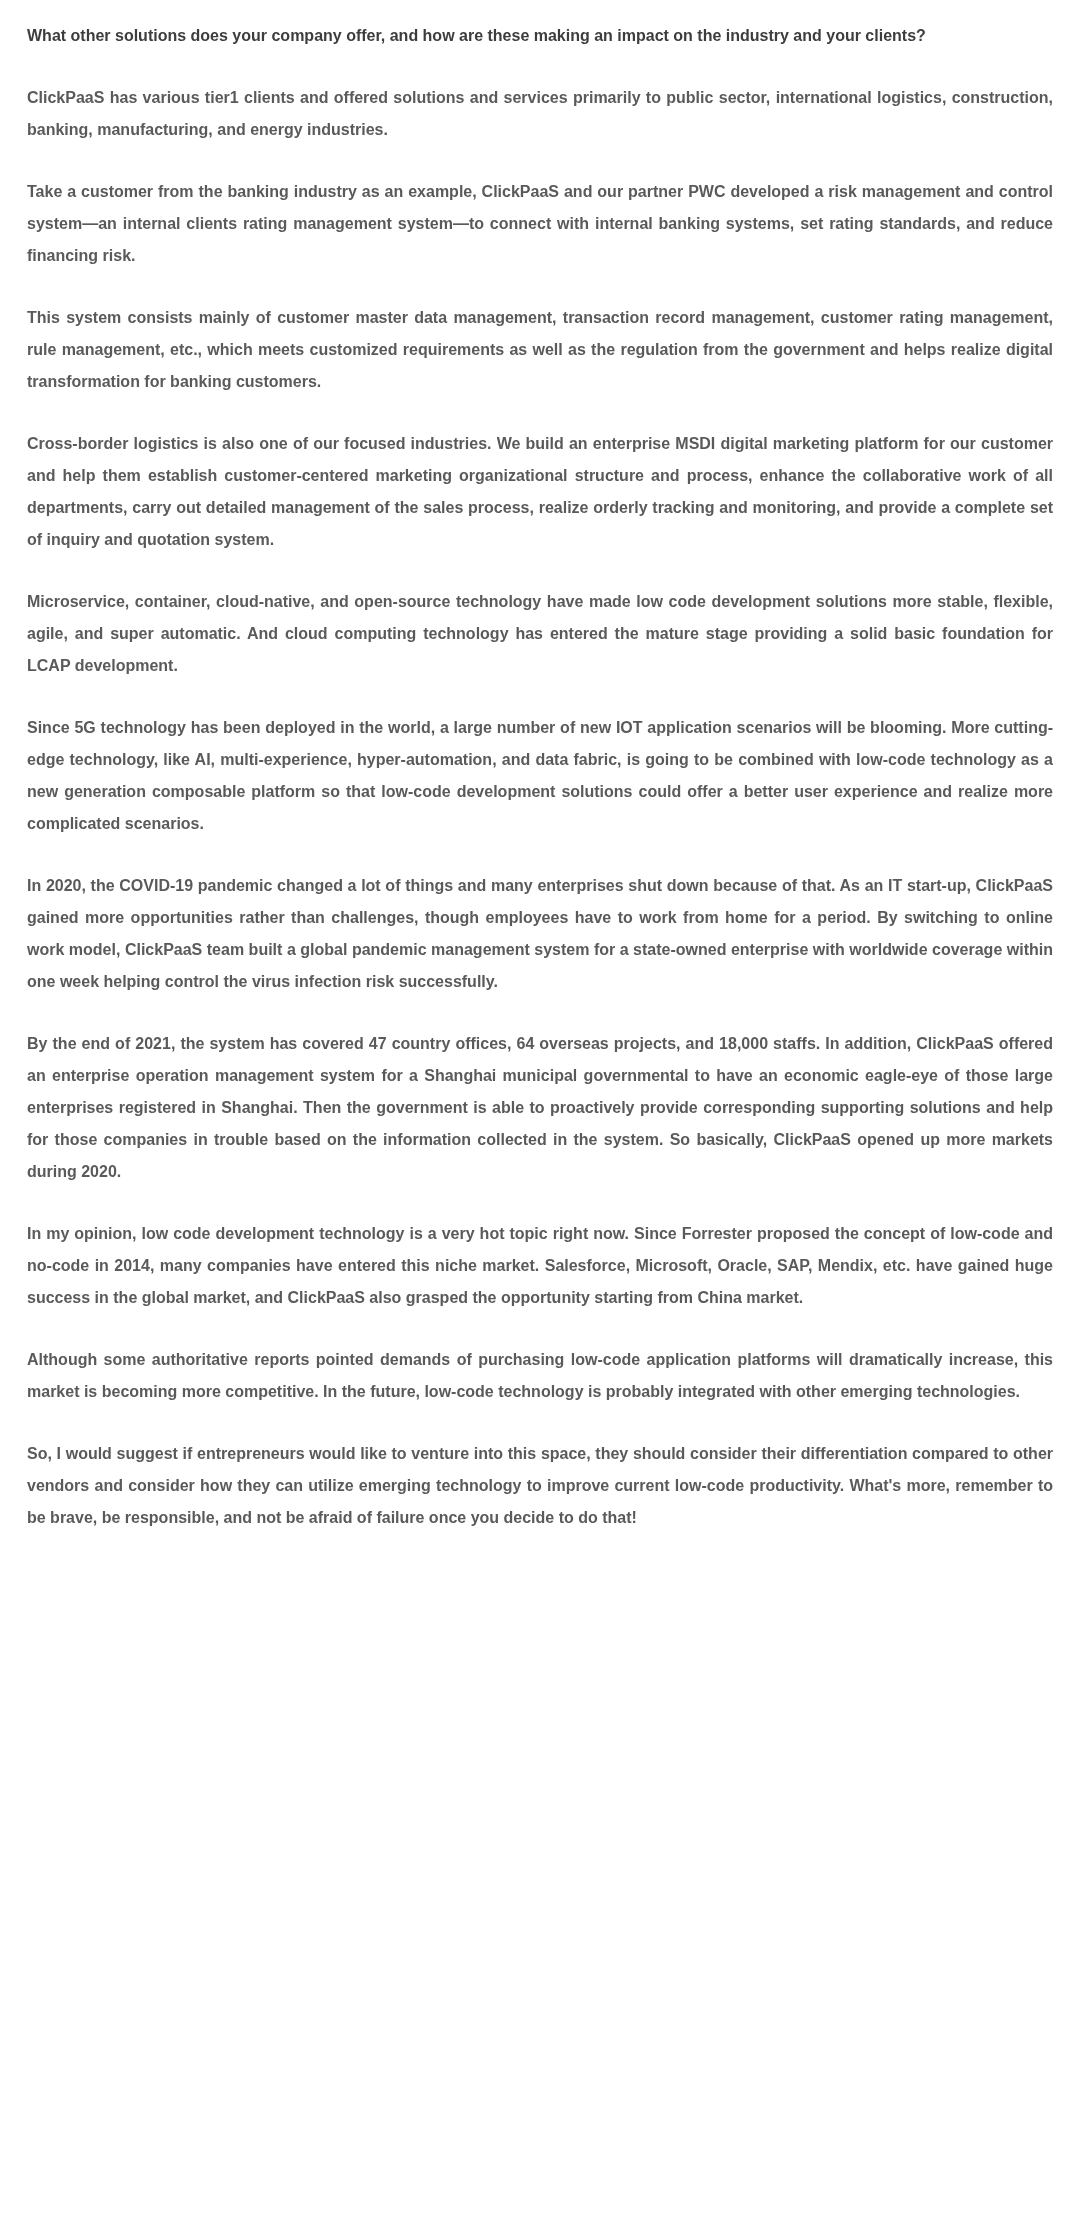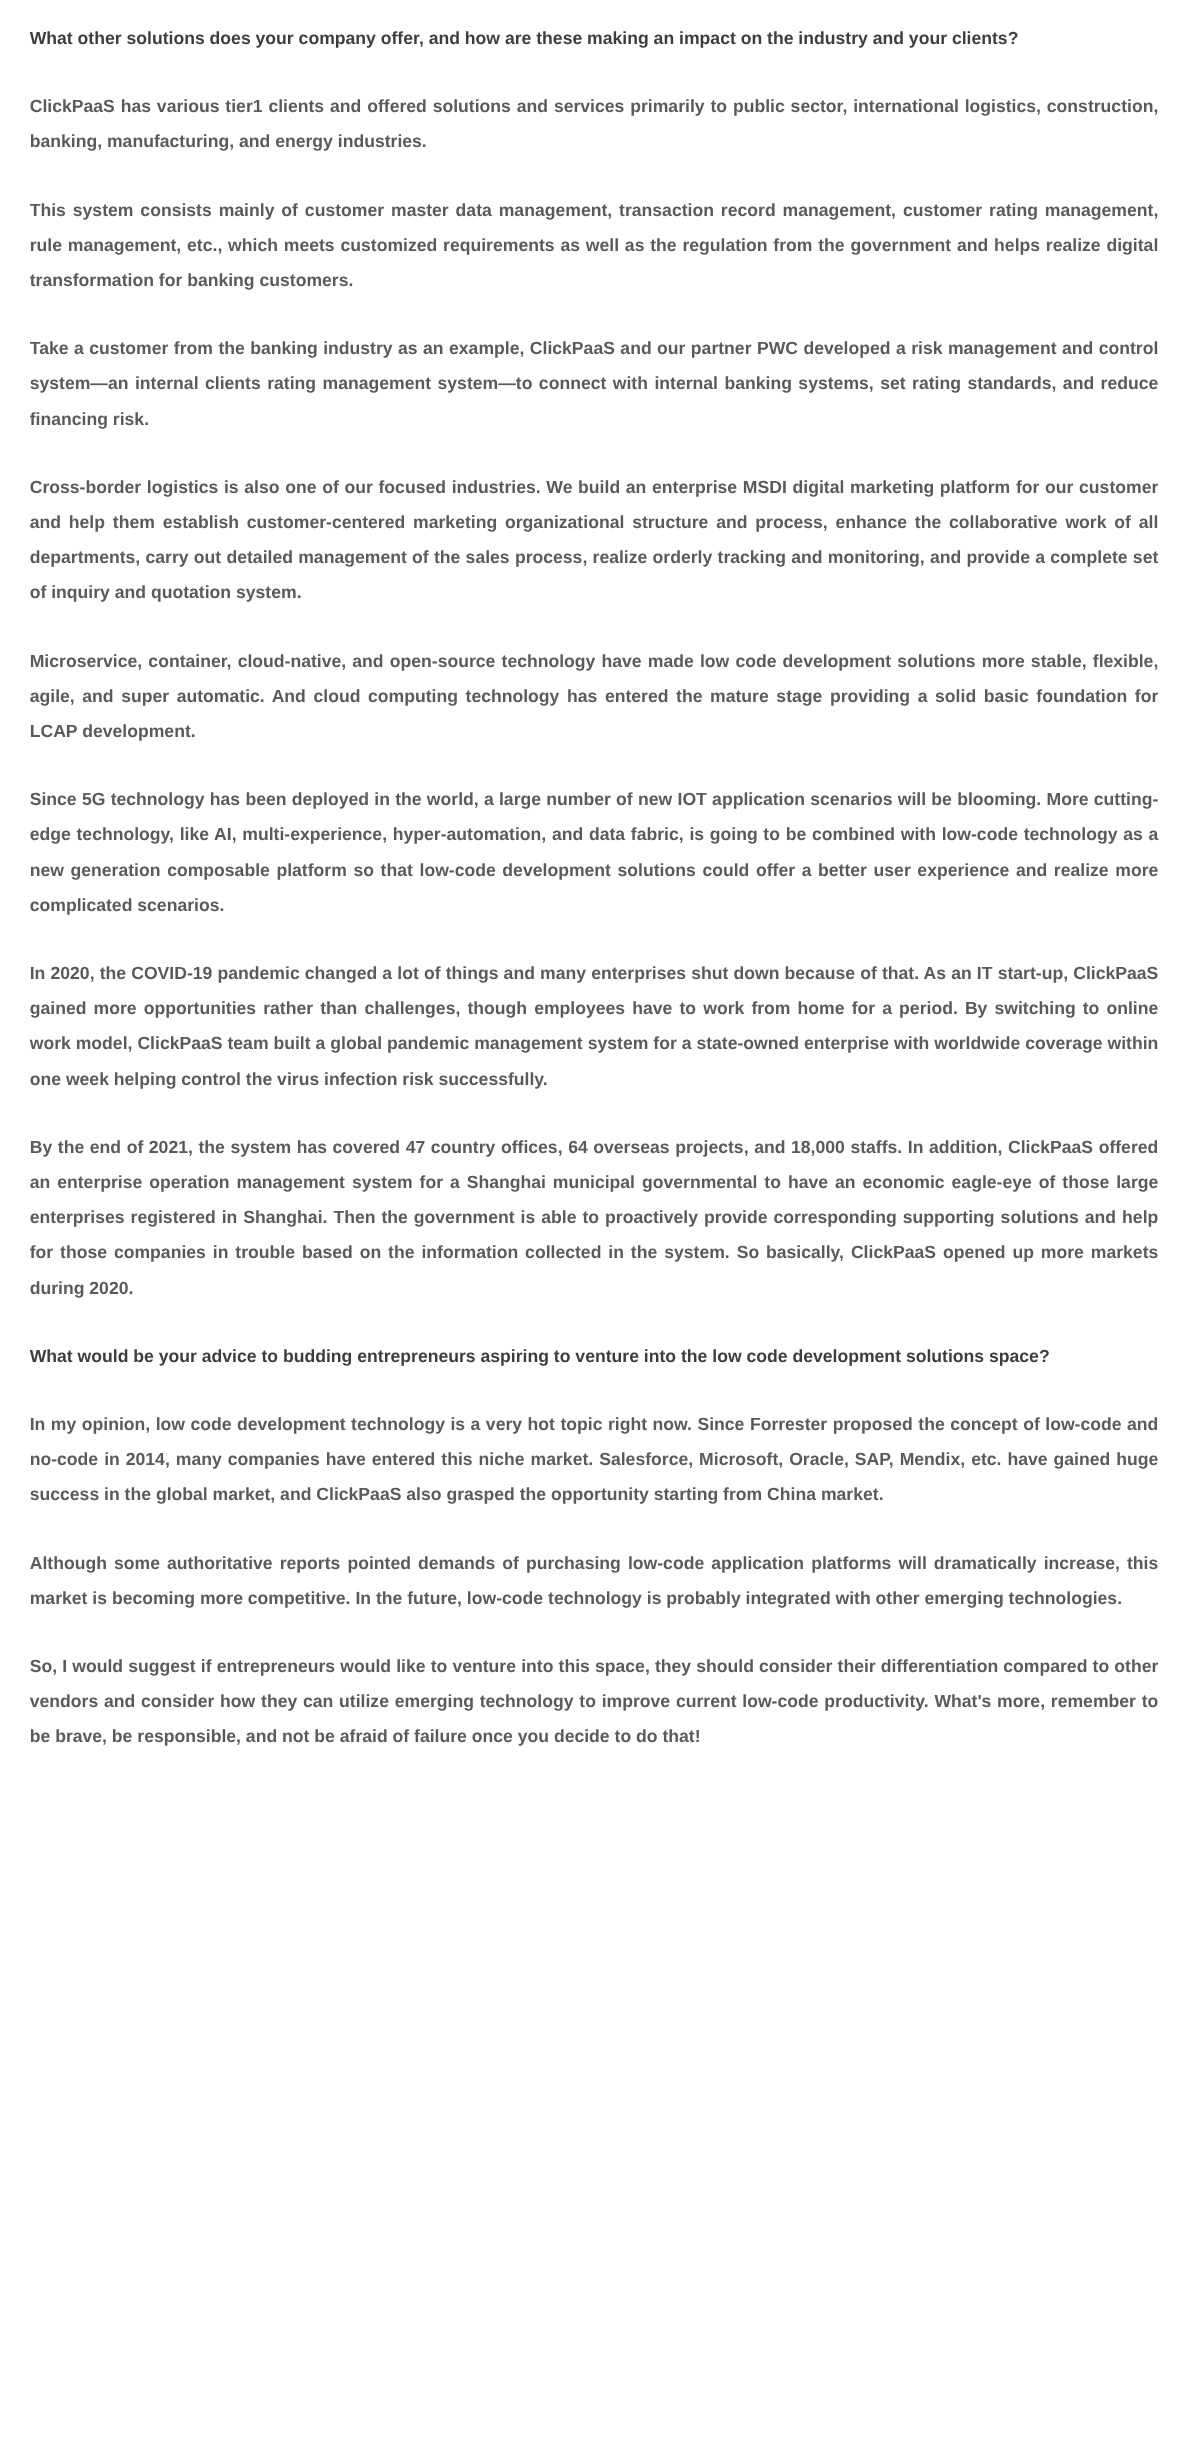--- a/index.html
+++ b/index.html
@@ -42,8 +42,8 @@
   <div id="article-content">
       <h2 class="q-heading">What other solutions does your company offer, and how are these making an impact on the industry and your clients?</h2>
       <p class="a-paragraph">ClickPaaS has various tier1 clients and offered solutions and services primarily to public sector, international logistics, construction, banking, manufacturing, and energy industries.</p>
+      <p class="a-paragraph">Take a customer from the banking industry as an example, ClickPaaS and our partner PWC developed a risk management and control system—an internal clients rating management system—to connect with internal banking systems, set rating standards, and reduce financing risk.</p>
       <p class="a-paragraph">This system consists mainly of customer master data management, transaction record management, customer rating management, rule management, etc., which meets customized requirements as well as the regulation from the government and helps realize digital transformation for banking customers.</p>
-      <p class="a-paragraph">Take a customer from the banking industry as an example, ClickPaaS and our partner PWC developed a risk management and control system—an internal clients rating management system—to connect with internal banking systems, set rating standards, and reduce financing risk.</p>
       <p class="a-paragraph">Cross-border logistics is also one of our focused industries. We build an enterprise MSDI digital marketing platform for our customer and help them establish customer-centered marketing organizational structure and process, enhance the collaborative work of all departments, carry out detailed management of the sales process, realize orderly tracking and monitoring, and provide a complete set of inquiry and quotation system.</p>
       <p class="a-paragraph">Microservice, container, cloud-native, and open-source technology have made low code development solutions more stable, flexible, agile, and super automatic. And cloud computing technology has entered the mature stage providing a solid basic foundation for LCAP development.</p>
       <p class="a-paragraph">Since 5G technology has been deployed in the world, a large number of new IOT application scenarios will be blooming. More cutting-edge technology, like AI, multi-experience, hyper-automation, and data fabric, is going to be combined with low-code technology as a new generation composable platform so that low-code development solutions could offer a better user experience and realize more complicated scenarios.</p>

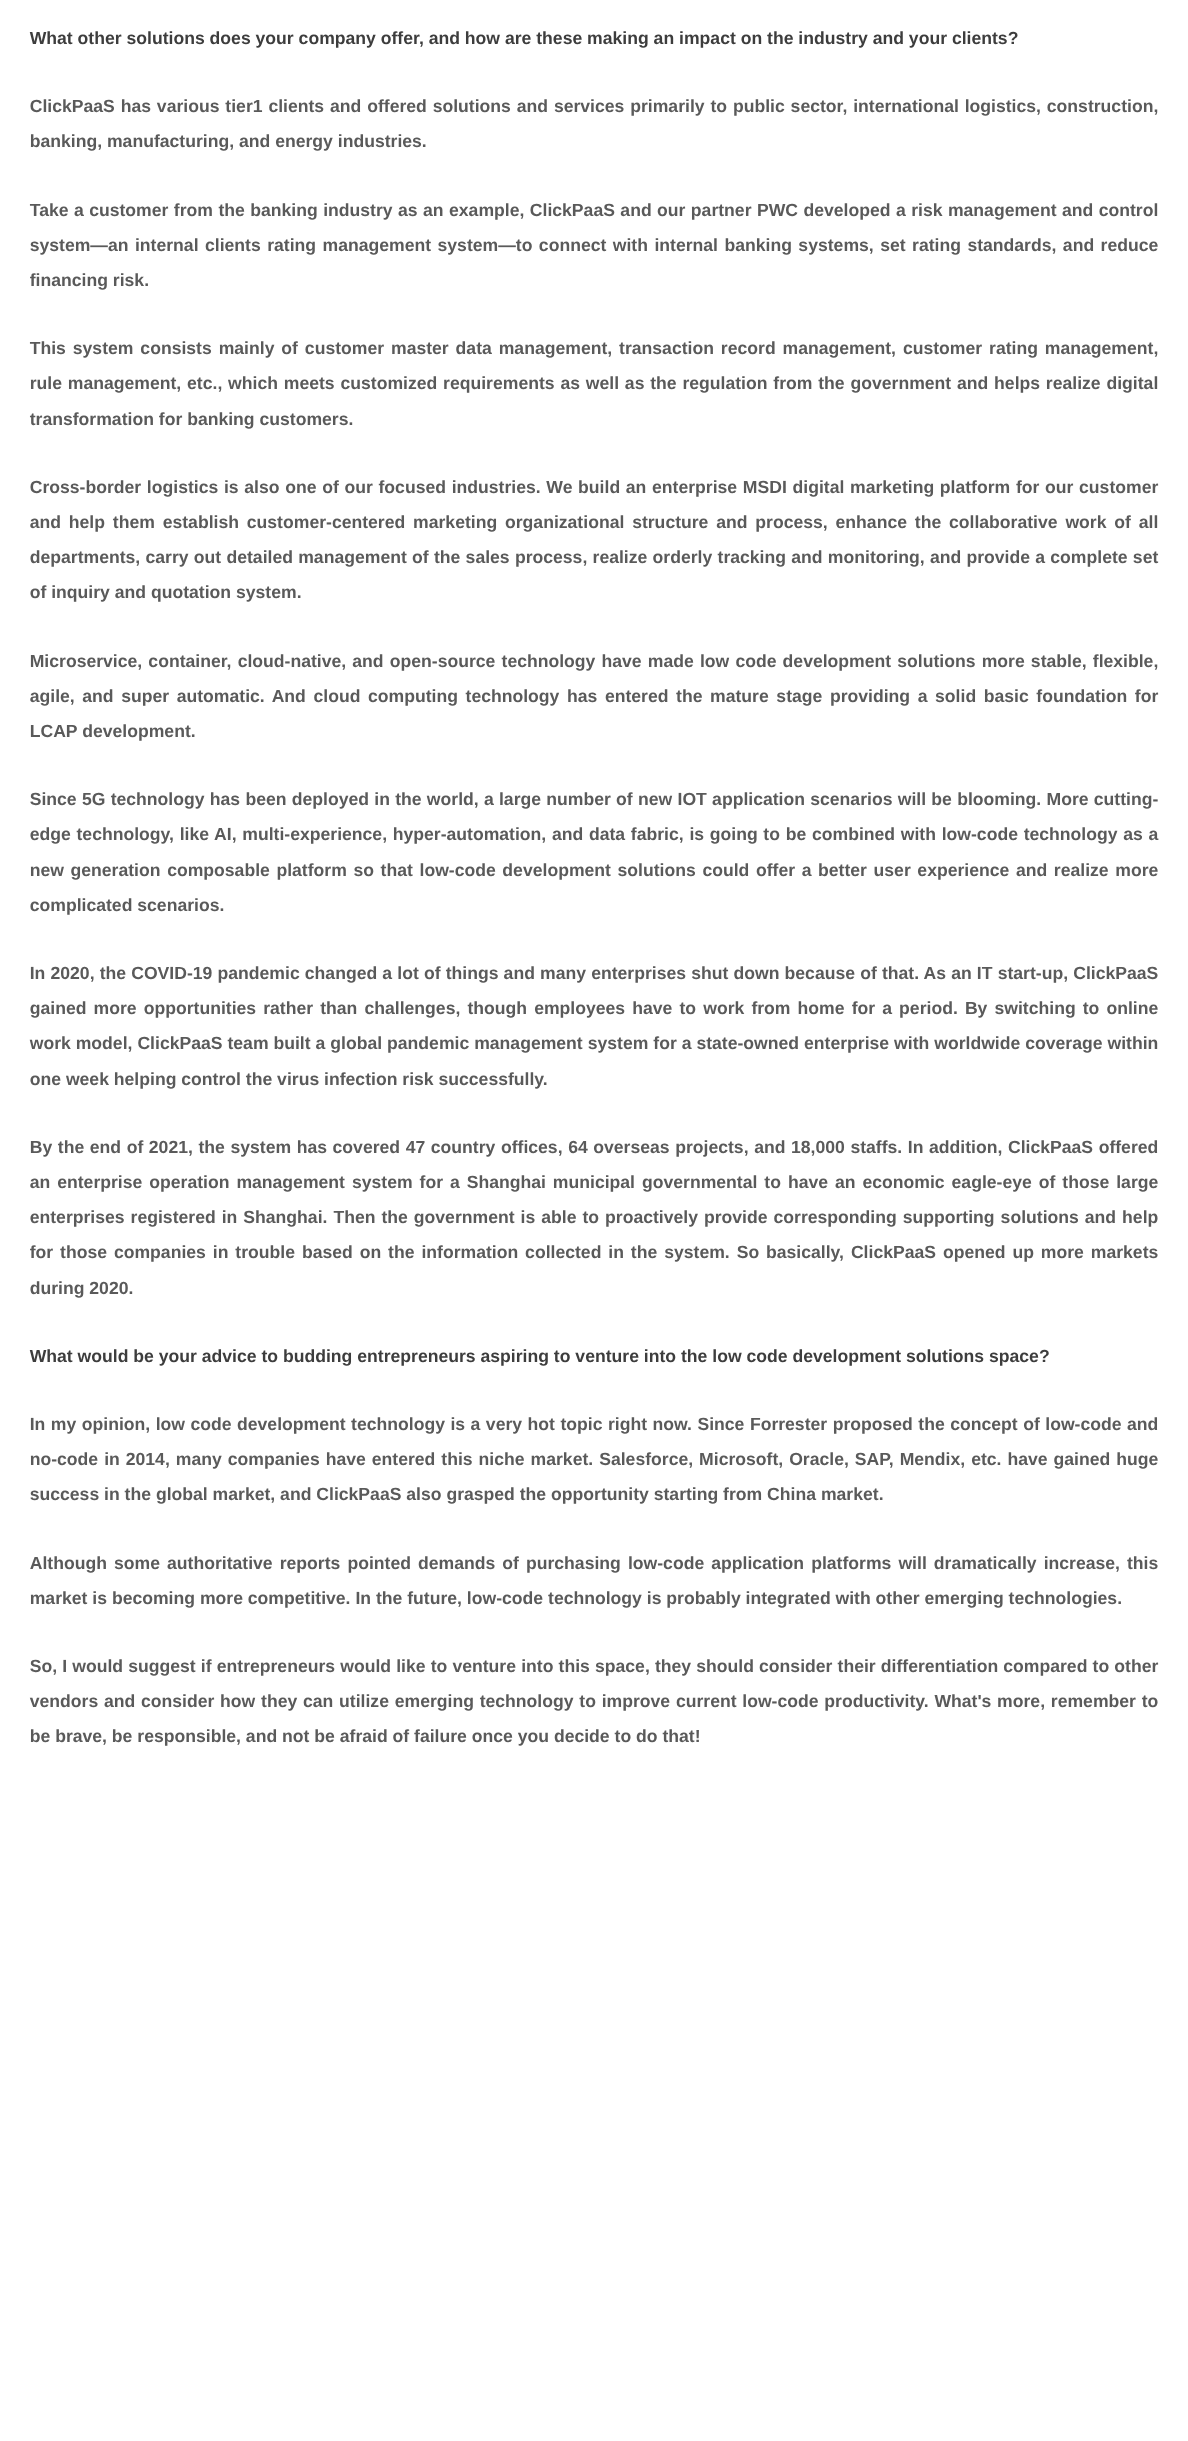--- a/index.html
+++ b/index.html
@@ -49,7 +49,6 @@
       <p class="a-paragraph">Since 5G technology has been deployed in the world, a large number of new IOT application scenarios will be blooming. More cutting-edge technology, like AI, multi-experience, hyper-automation, and data fabric, is going to be combined with low-code technology as a new generation composable platform so that low-code development solutions could offer a better user experience and realize more complicated scenarios.</p>
       <p class="a-paragraph">In 2020, the COVID-19 pandemic changed a lot of things and many enterprises shut down because of that. As an IT start-up, ClickPaaS gained more opportunities rather than challenges, though employees have to work from home for a period. By switching to online work model, ClickPaaS team built a global pandemic management system for a state-owned enterprise with worldwide coverage within one week helping control the virus infection risk successfully.</p>
       <p class="a-paragraph">By the end of 2021, the system has covered 47 country offices, 64 overseas projects, and 18,000 staffs. In addition, ClickPaaS offered an enterprise operation management system for a Shanghai municipal governmental to have an economic eagle-eye of those large enterprises registered in Shanghai. Then the government is able to proactively provide corresponding supporting solutions and help for those companies in trouble based on the information collected in the system. So basically, ClickPaaS opened up more markets during 2020.</p>
-      <h2 class="q-heading">What would be your advice to budding entrepreneurs aspiring to venture into the low code development solutions space?</h2>
       <p class="a-paragraph">In my opinion, low code development technology is a very hot topic right now. Since Forrester proposed the concept of low-code and no-code in 2014, many companies have entered this niche market. Salesforce, Microsoft, Oracle, SAP, Mendix, etc. have gained huge success in the global market, and ClickPaaS also grasped the opportunity starting from China market.</p>
       <p class="a-paragraph">Although some authoritative reports pointed demands of purchasing low-code application platforms will dramatically increase, this market is becoming more competitive. In the future, low-code technology is probably integrated with other emerging technologies.</p>
       <p class="a-paragraph">So, I would suggest if entrepreneurs would like to venture into this space, they should consider their differentiation compared to other vendors and consider how they can utilize emerging technology to improve current low-code productivity. What's more, remember to be brave, be responsible, and not be afraid of failure once you decide to do that!</p>

